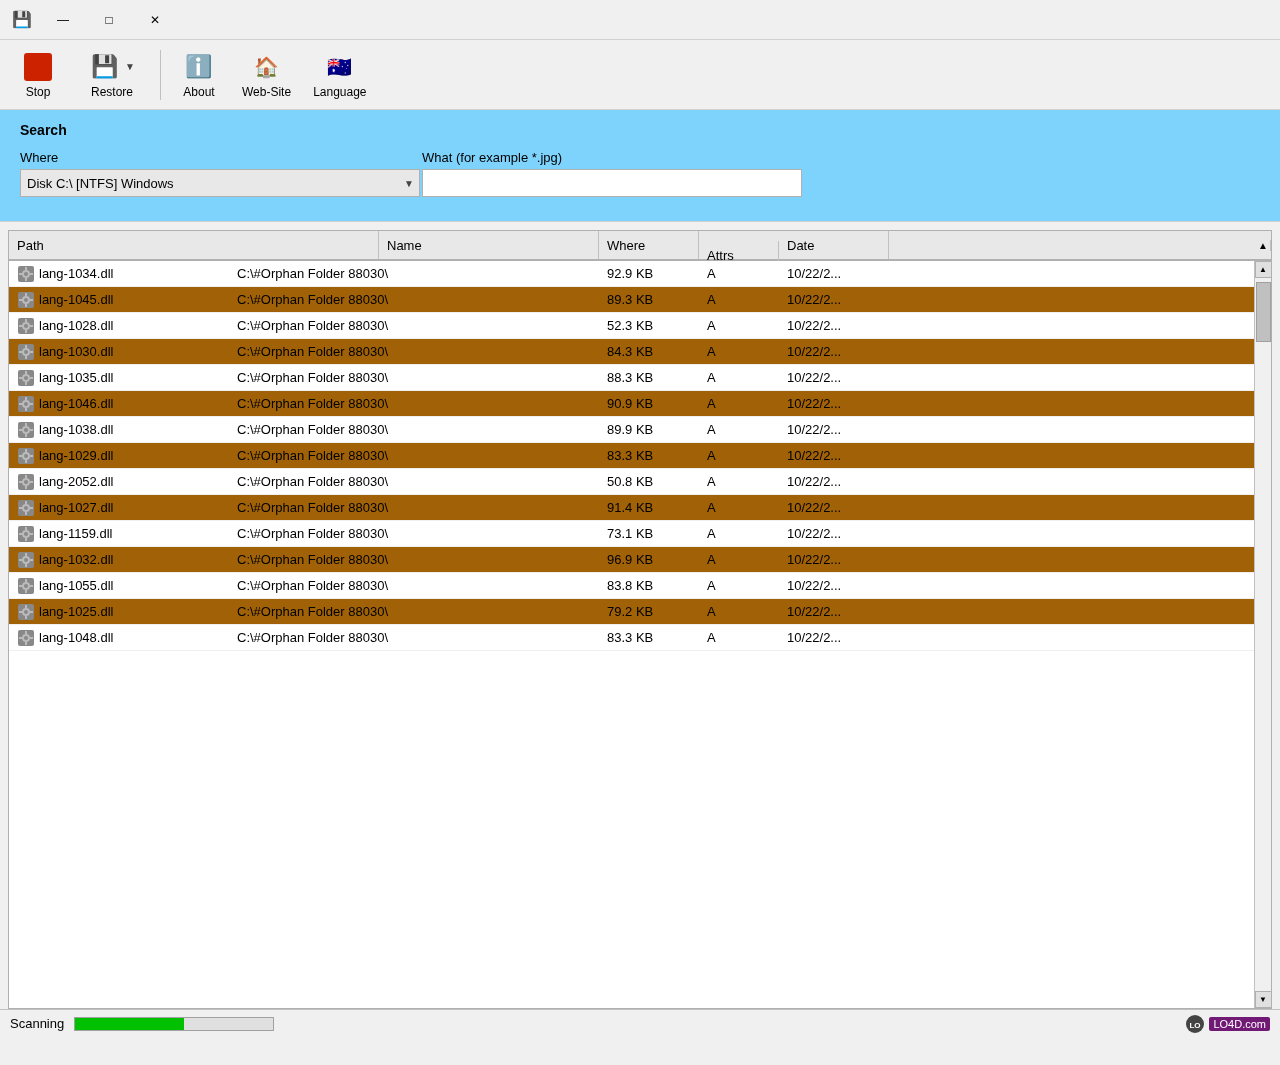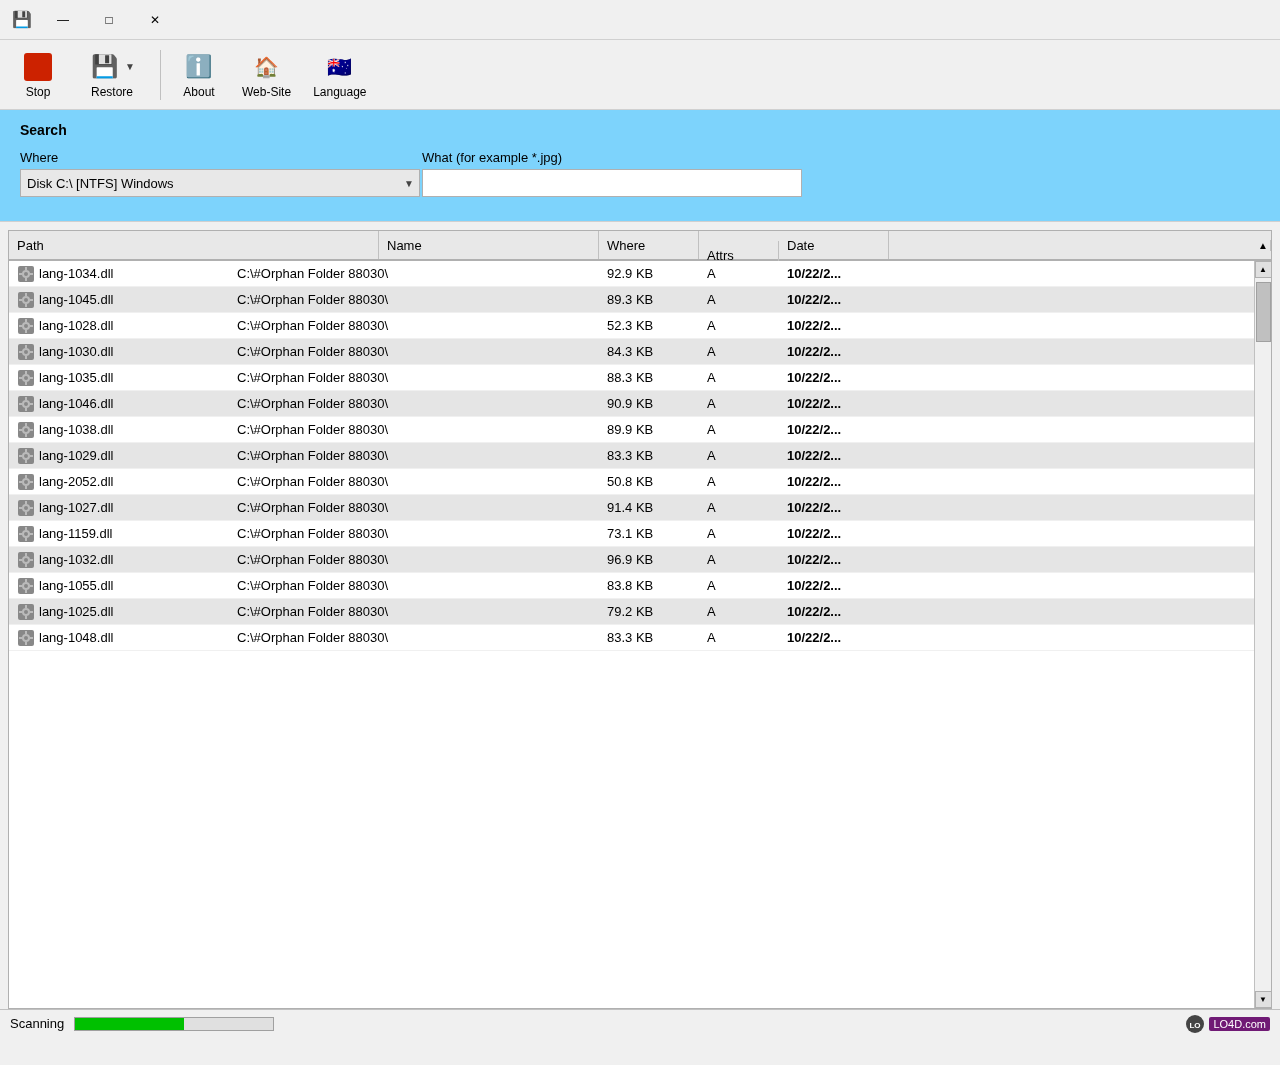--- a/index.html
+++ b/index.html
@@ -218,7 +218,7 @@
     .cell-path { width: 370px; }
     .cell-size { width: 100px; }
     .cell-attrs { width: 80px; }
-    .cell-date { width: 110px; font-weight: bold; }
+    .cell-date { width: 110px; }
     .file-icon {
       width: 18px;
       height: 18px;

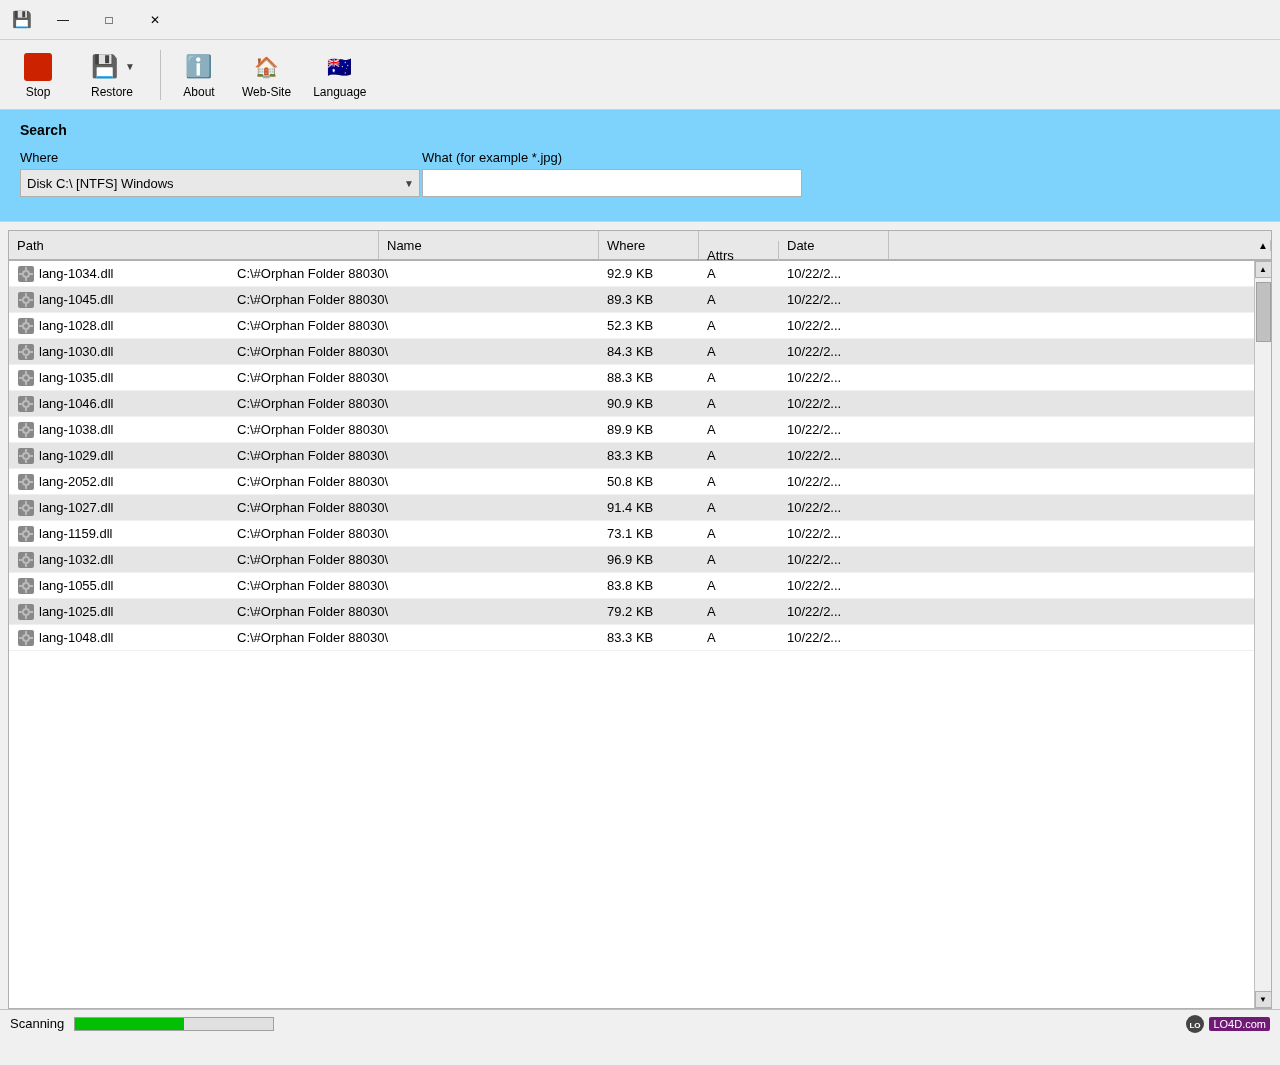--- a/index.html
+++ b/index.html
@@ -201,7 +201,7 @@
       cursor: default;
     }
     .list-row.even { background: #fff; }
-    .list-row.odd { background: #e5e5e5; }
+    .list-row.odd { background: #a16207; }
     .cell {
       padding: 2px 8px;
       font-size: 13px;

